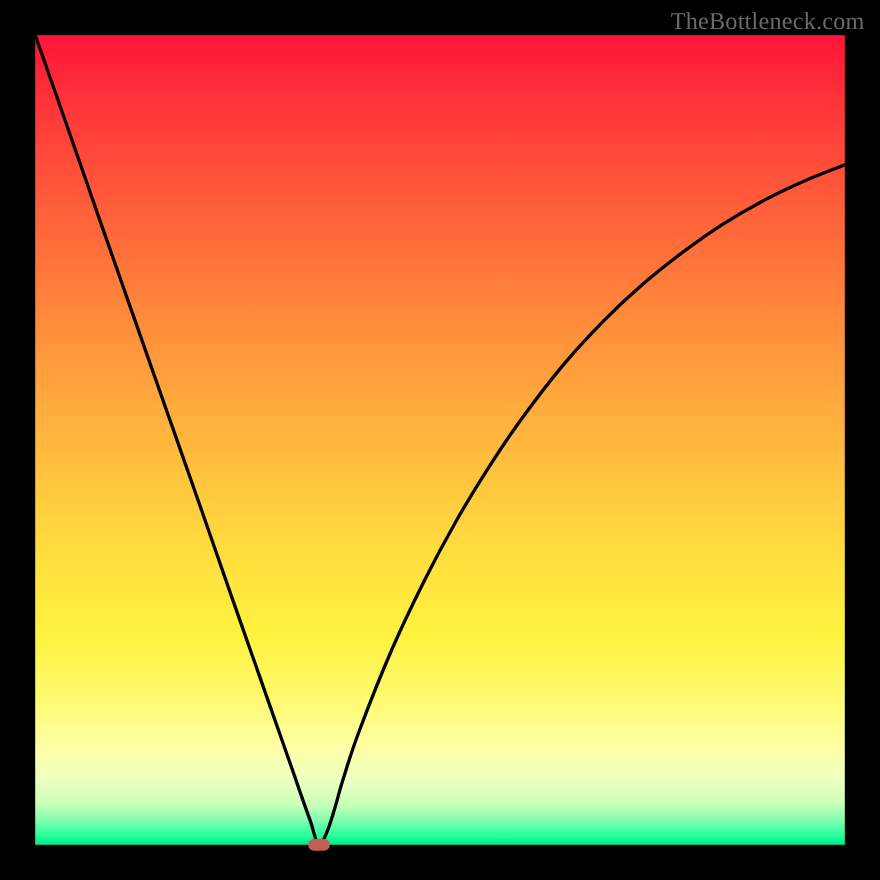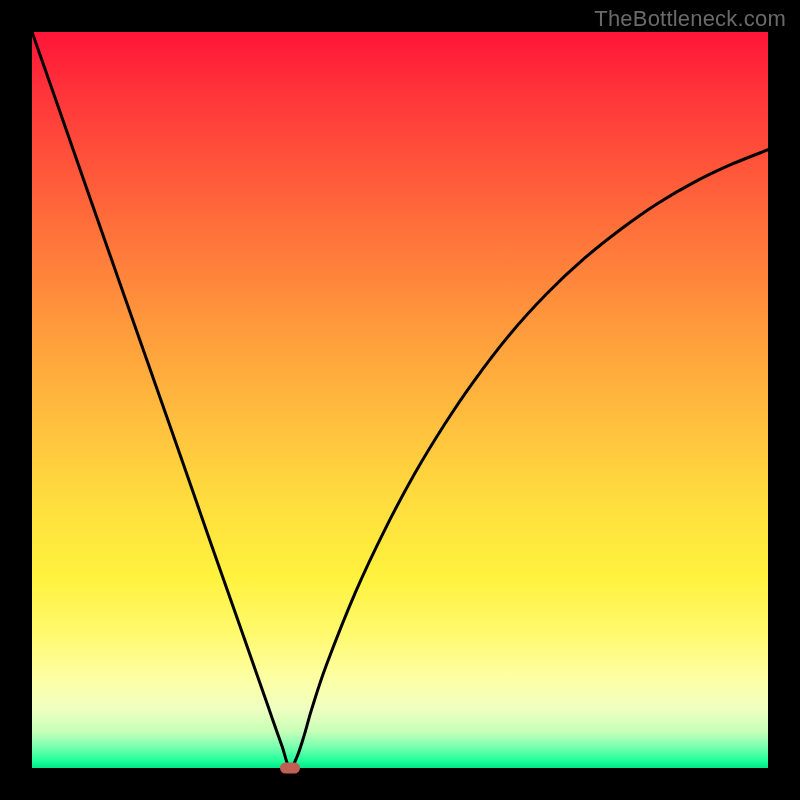--- a/index.html
+++ b/index.html
@@ -52,7 +52,7 @@
     position: absolute;
     top: 6px;
     right: 14px;
-    font-family: Liberation Sans, sans-serif;
+    font-family: Liberation Serif, serif;
     font-size: 22px;
     color: #6a6a6a;
     letter-spacing: 0.2px;

